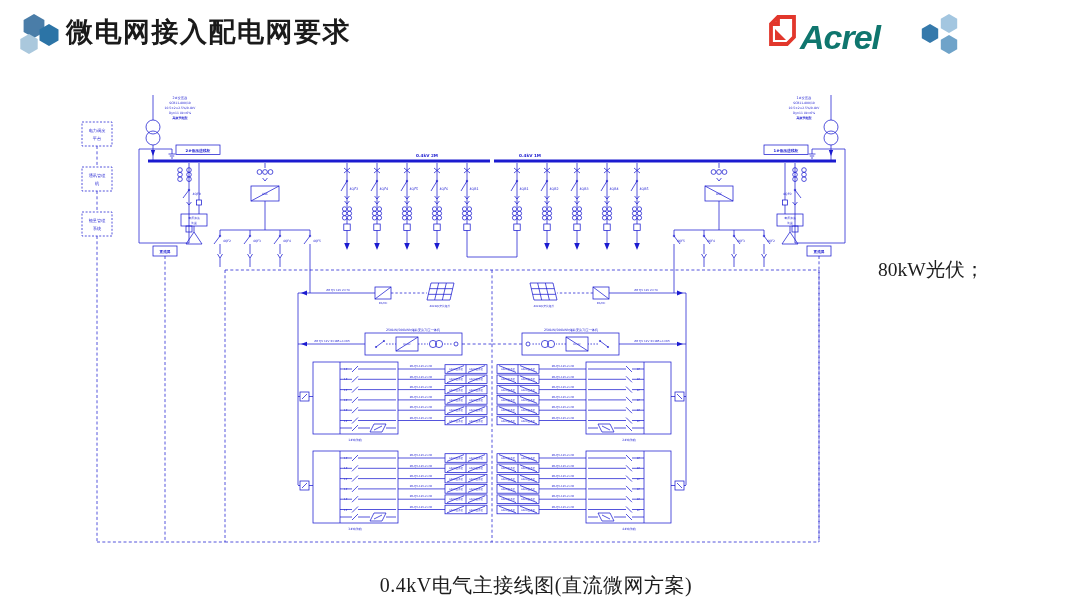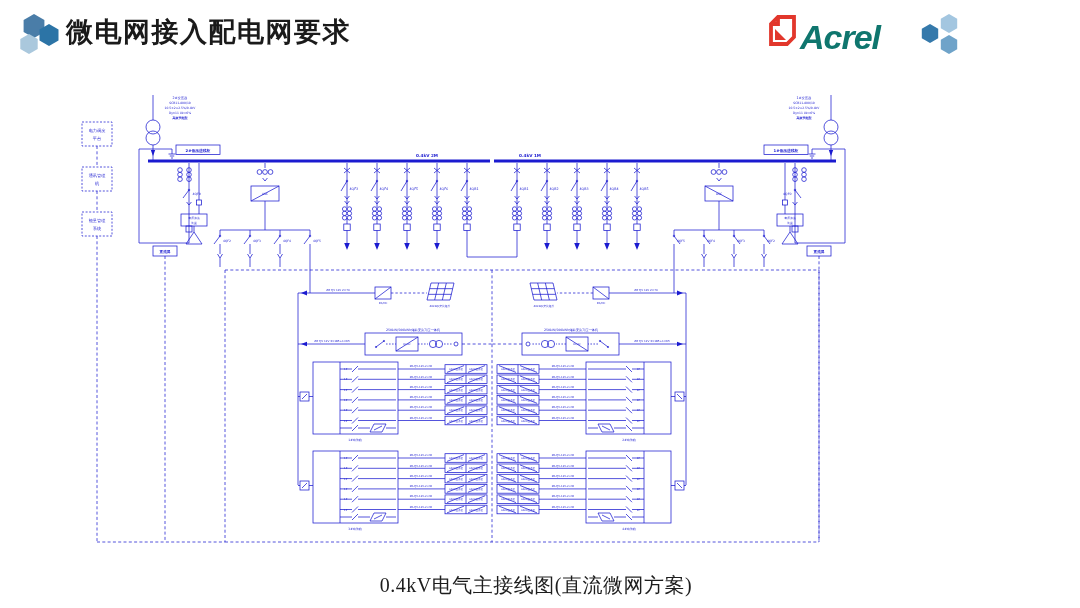--- a/index.html
+++ b/index.html
@@ -947,6 +947,7 @@
   </svg>
 
 <div class="notes">
+  <div>80kW光伏；</div>
 </div>
 
 <div class="caption">0.4kV电气主接线图(直流微网方案)</div>

